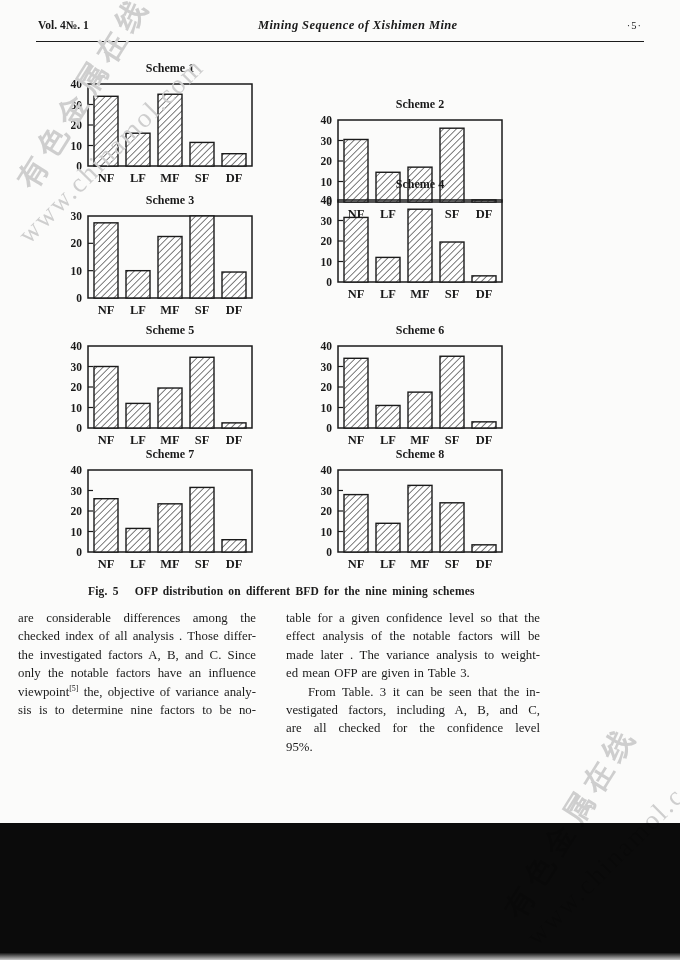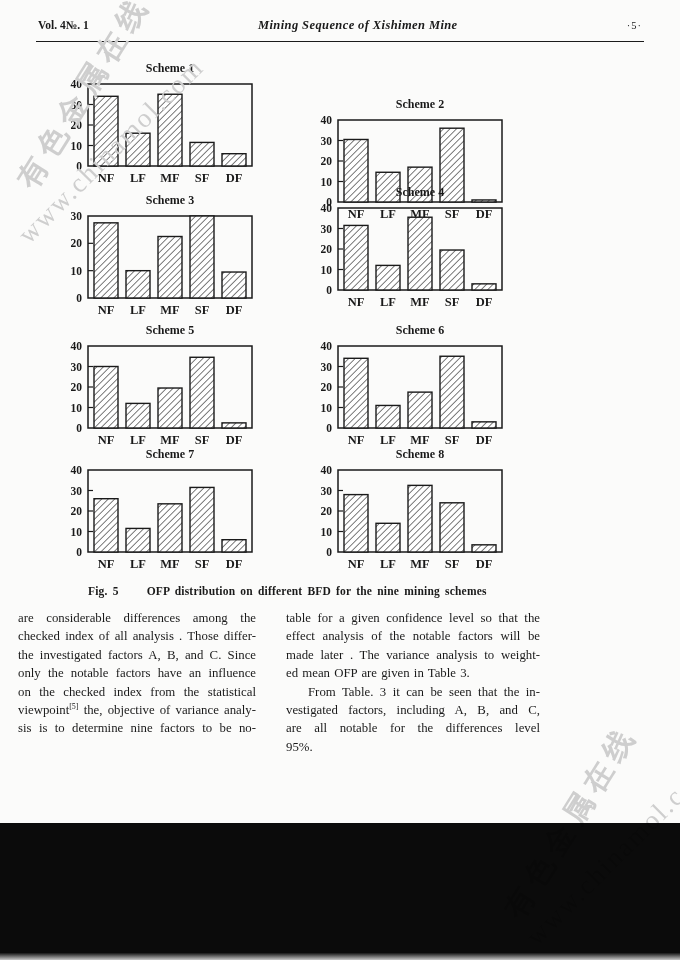--- a/index.html
+++ b/index.html
@@ -152,7 +152,7 @@
           <text x="184" y="122" text-anchor="middle" font-size="12.5" font-weight="bold" font-family="&quot;Liberation Serif&quot;, serif" fill="#1a1a1a">DF</text>
         </svg>
       </div>
-      <div class="chart" style="left: 300px; top: 184px;">
+      <div class="chart" style="left: 300px; top: 176px;">
         <svg width="212" height="126" viewBox="0 0 212 126">
           <defs>
             <pattern id="h3" patternUnits="userSpaceOnUse" width="4.6" height="4.6" patternTransform="rotate(45)">

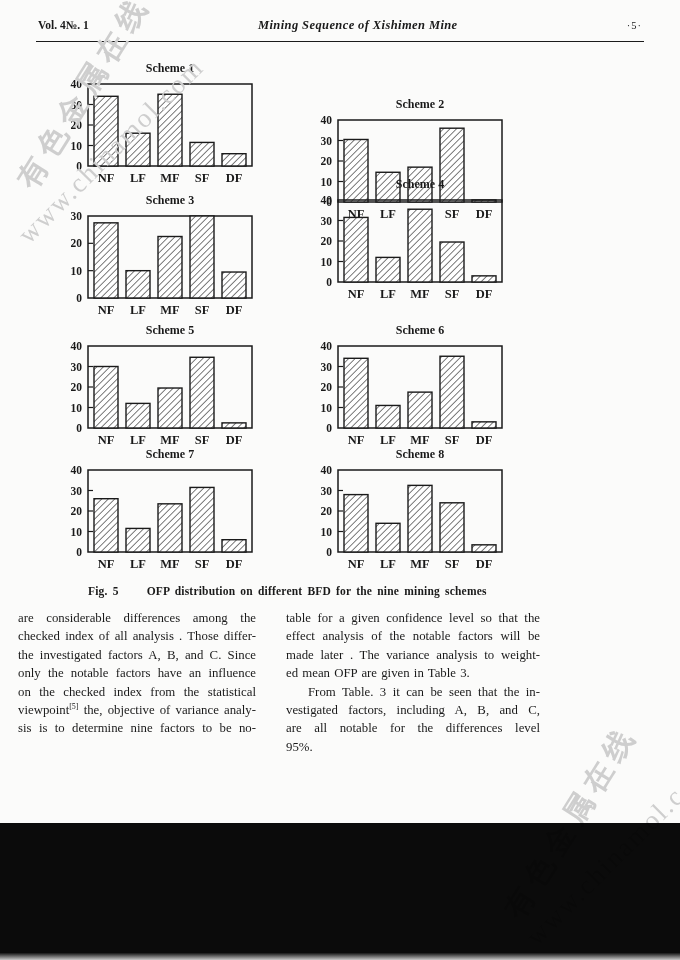--- a/index.html
+++ b/index.html
@@ -19,7 +19,7 @@
   
   .caption{position:absolute;top:585px;left:88px;font-weight:bold;font-size:11.5px;
            letter-spacing:.2px;word-spacing:2px;}
-  .caption .fig-label{margin-right:28px;}
+  .caption .fig-label{margin-right:16px;}
   
   .bodytext{position:absolute;top:609px;left:0;width:680px;font-size:12.8px;line-height:18.4px;}
   .col{position:absolute;top:0;}

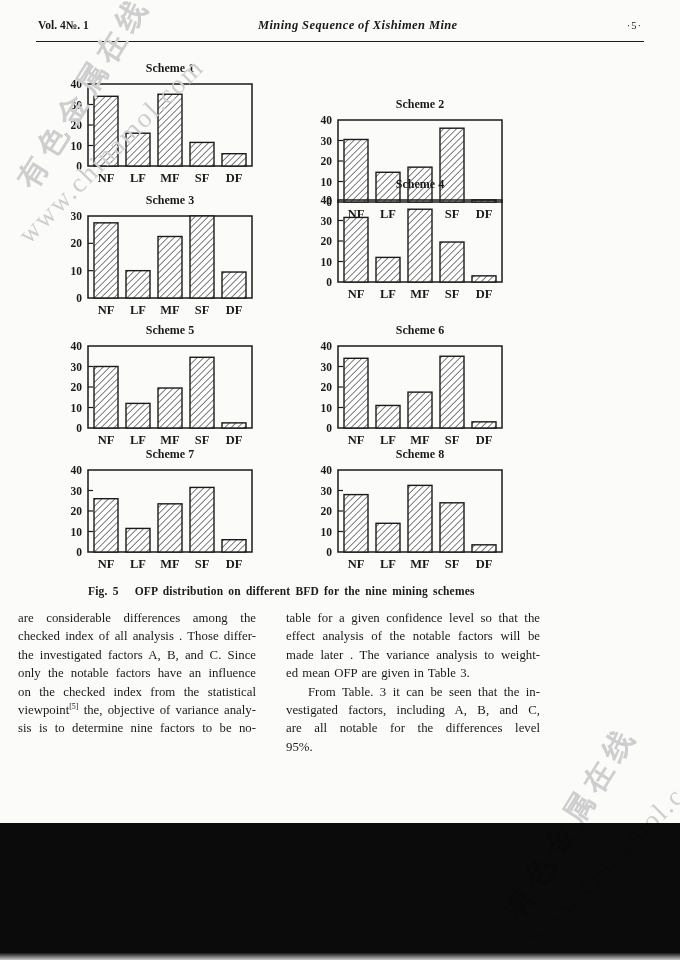--- a/index.html
+++ b/index.html
@@ -314,7 +314,6 @@
         <div class="tline">checked index of all analysis . Those differ-</div>
         <div class="tline">the investigated factors A, B, and C. Since</div>
         <div class="tline">only the notable factors have an influence</div>
-        <div class="tline">on the checked index from the statistical</div>
         <div class="tline"><span>viewpoint</span><sup>[5]</sup><span> the, objective of variance analy-</span></div>
         <div class="tline">sis is to determine nine factors to be no-</div>
       </div>

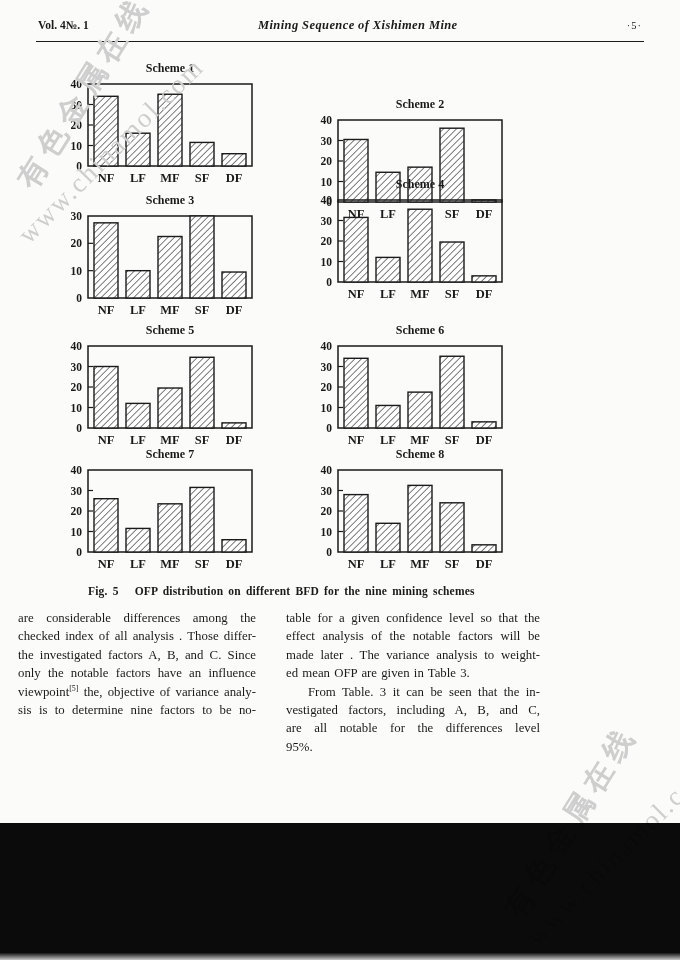--- a/index.html
+++ b/index.html
@@ -324,7 +324,7 @@
         <div class="tline nojust">ed mean OFP are given in Table 3.</div>
         <div class="tline indent">From Table. 3 it can be seen that the in-</div>
         <div class="tline">vestigated factors, including A, B, and C,</div>
-        <div class="tline">are all notable for the differences level</div>
+        <div class="tline">are all checked for the confidence level</div>
         <div class="tline nojust">95%.</div>
       </div>
   </div>

